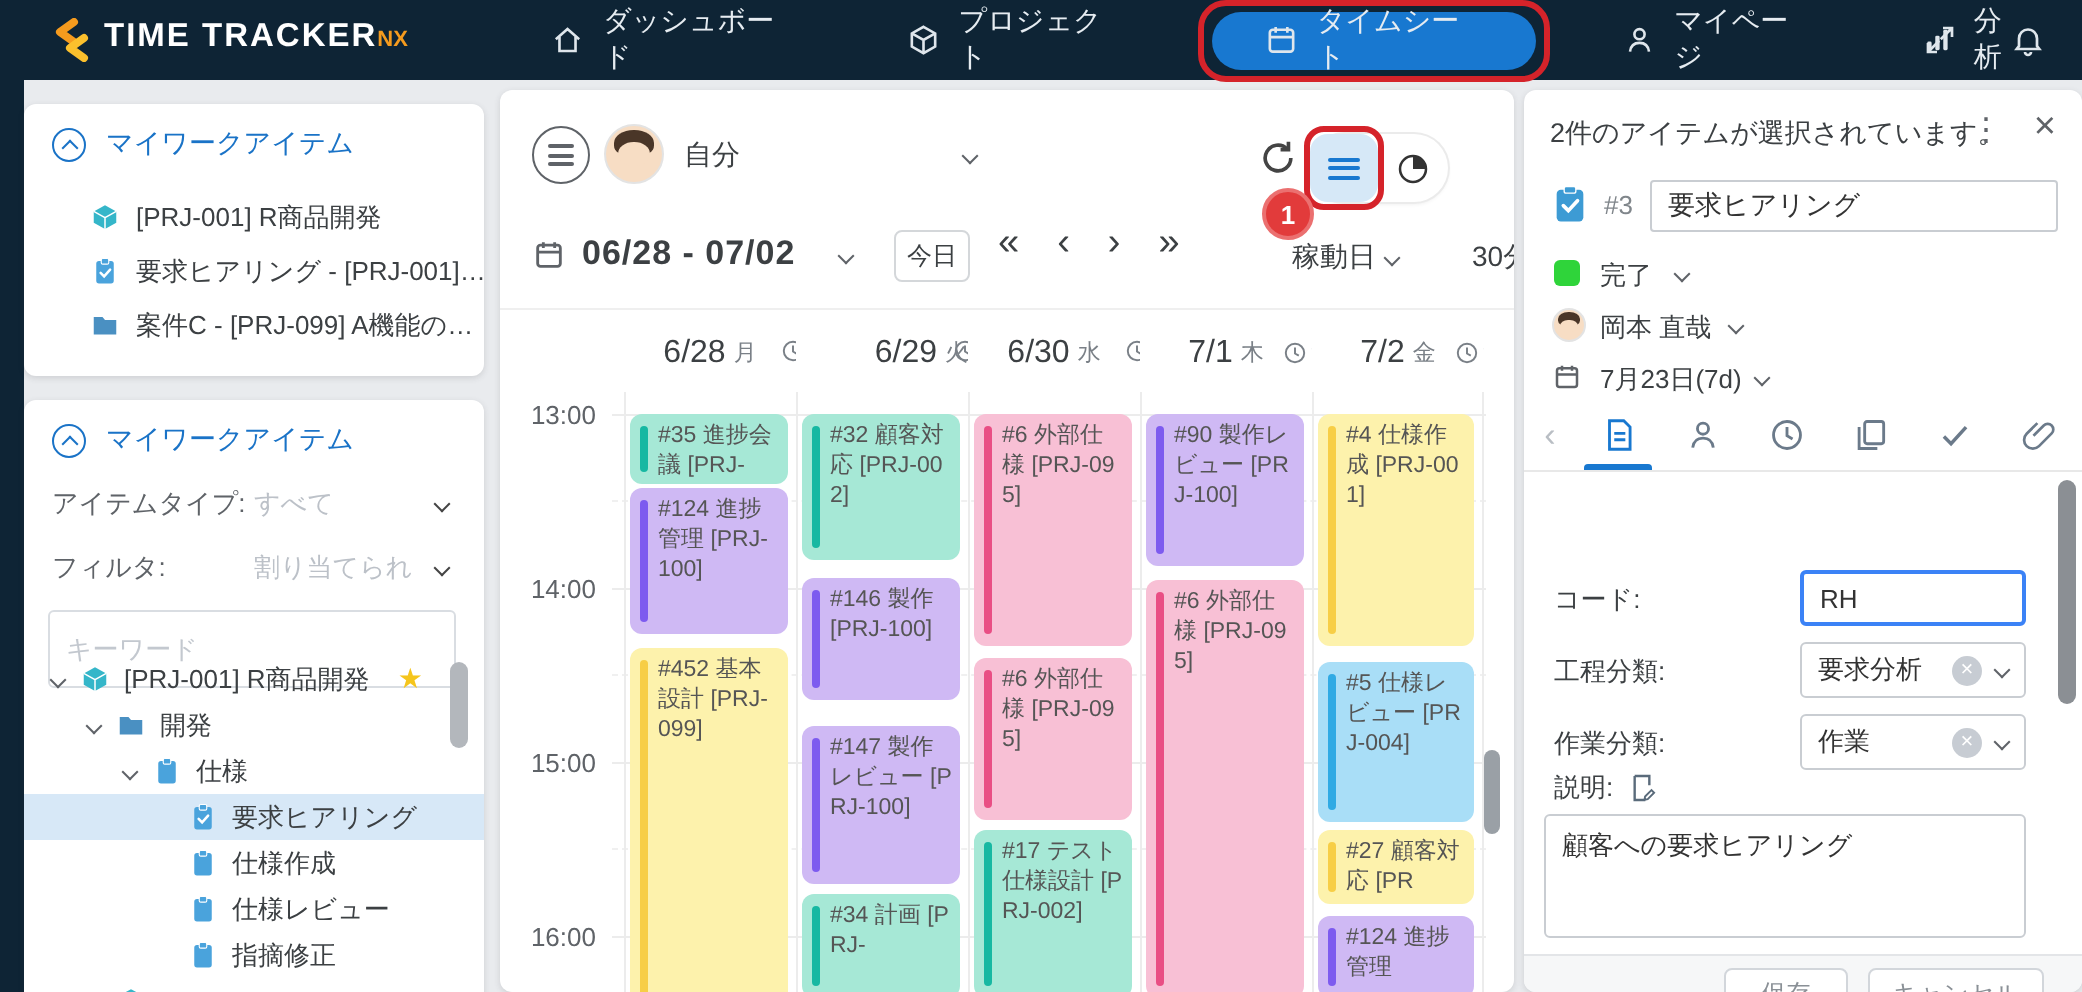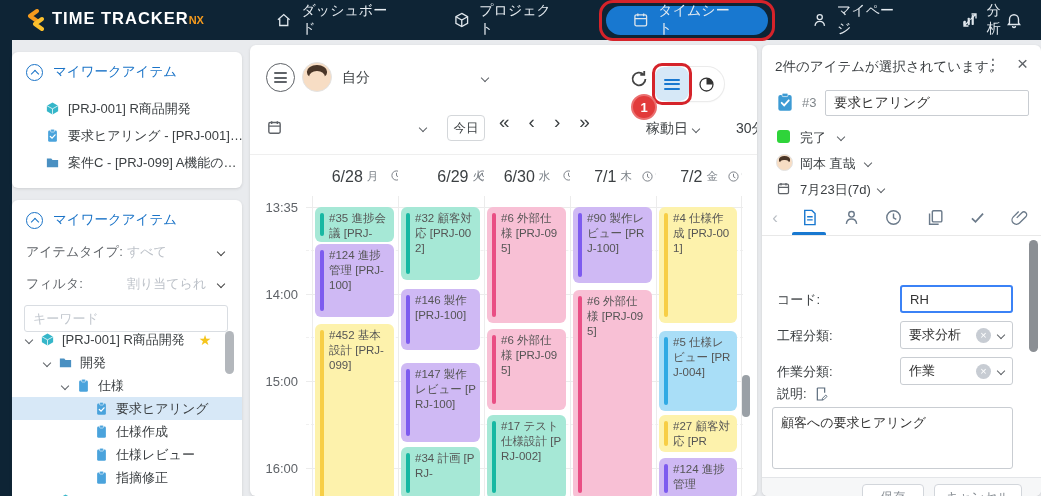--- a/index.html
+++ b/index.html
@@ -401,6 +401,7 @@
           <path d="M8 3v4M16 3v4M4 10h16"></path>
         </svg>
       </span>
+    <span class="date-range">06/28 - 07/02</span>
     <span class="chv date-chv"></span>
     <button class="today-btn">今日</button>
     <div class="wk-arrows">

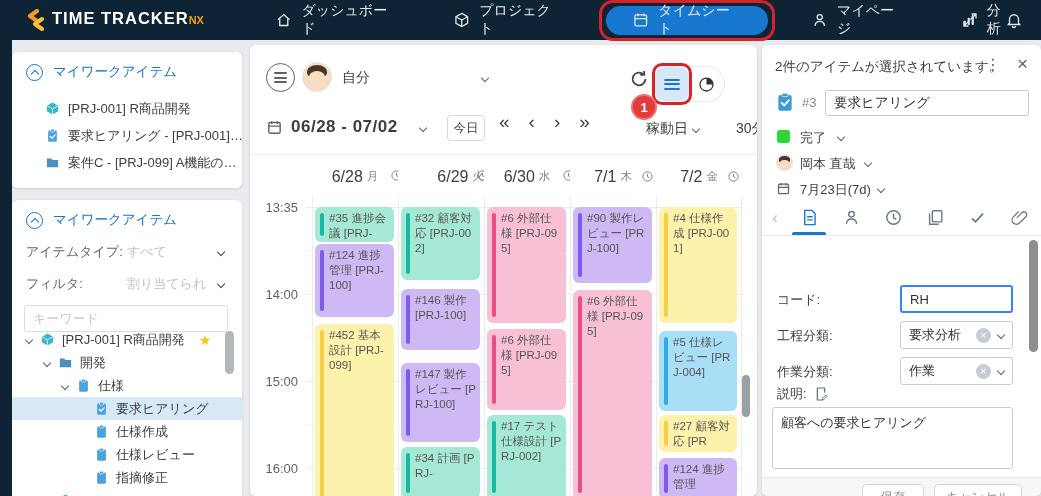--- a/index.html
+++ b/index.html
@@ -484,7 +484,7 @@
   <div class="grid">
       <div class="hline" style="top: 11px;"></div>
       <div class="hline half" style="top: 54px;"></div>
-      <div class="tlabel" style="top: 4px;">13:35</div>
+      <div class="tlabel" style="top: 4px;">13:00</div>
       <div class="hline" style="top: 98px;"></div>
       <div class="hline half" style="top: 141px;"></div>
       <div class="tlabel" style="top: 91px;">14:00</div>

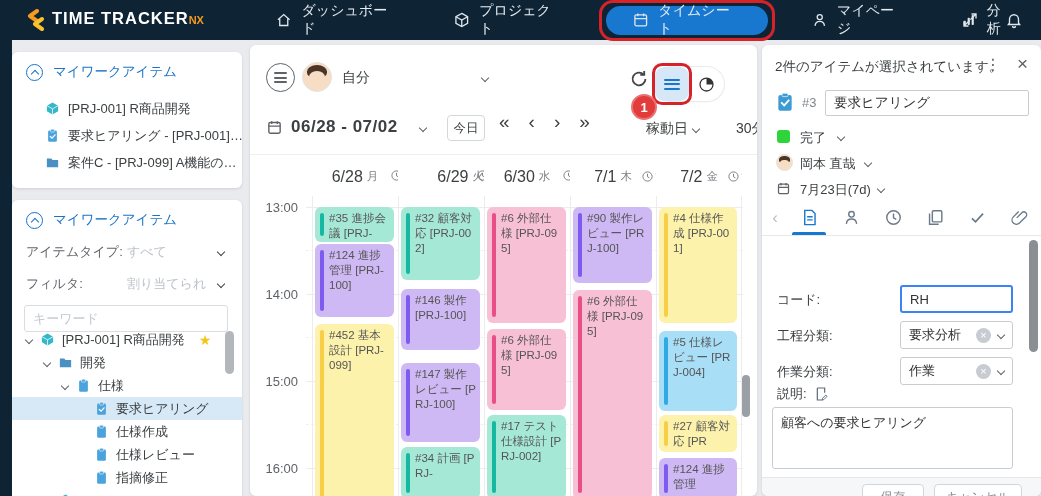--- a/index.html
+++ b/index.html
@@ -38,7 +38,7 @@
   .form-row .flabel { width:101px; flex:0 0 auto; }
   .fake-select { display:flex; align-items:center; flex:1; color:#bcc1c8; font-size:13px; }
   .fake-select .chv { margin-left:auto; margin-right:4px; border-color:#444; }
-  .kw-input { margin:12px 12px 0 12px; width:204px; height:27px; border:1px solid #d9dde2; border-radius:3px; font-size:13px; padding:0 8px; color:#333; font-family:inherit; }
+  .kw-input { margin:12px 12px 0 12px; width:204px; height:39px; border:1px solid #d9dde2; border-radius:3px; font-size:13px; padding:0 8px; color:#333; font-family:inherit; }
   .kw-input::placeholder { color:#c3c8cf; }
   .tree { position:absolute; left:0; top:128px; right:0; bottom:0; overflow:hidden; }
   .tree-row { display:flex; align-items:center; height:23px; font-size:13px; color:#3c4043; white-space:nowrap; cursor:pointer; position:relative; }

